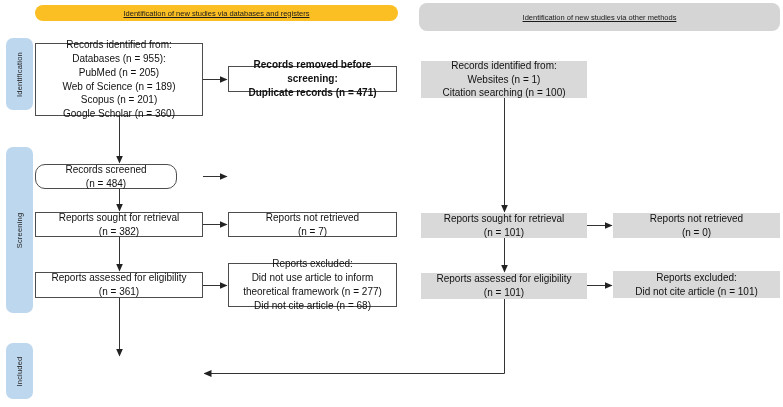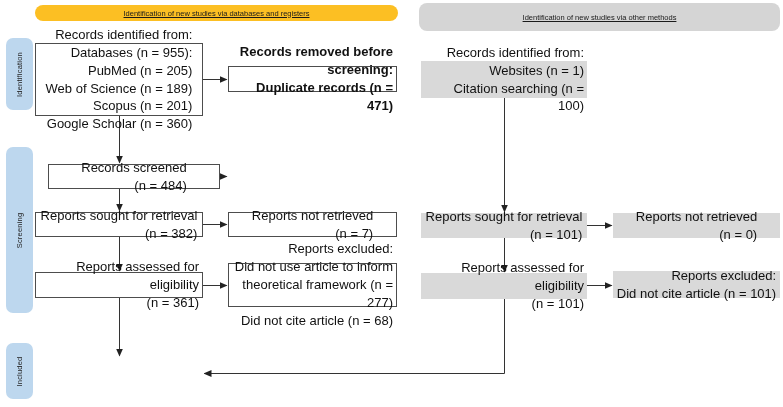--- a/index.html
+++ b/index.html
@@ -25,7 +25,7 @@
   .box {
     position:absolute; box-sizing:border-box;
     display:flex; align-items:center; justify-content:center;
-    text-align:right; font-size:13px; line-height:1.38;
+    text-align:center; font-size:10px; line-height:1.38;
     white-space:pre-line; color:#111111; padding:1px 3px;
   }
   .box-white { background:#ffffff; border:1px solid var(--box-border,#4D4D4D); }

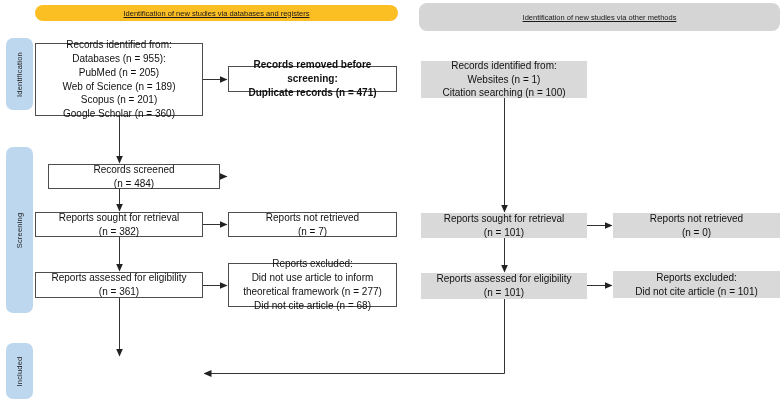--- a/index.html
+++ b/index.html
@@ -84,7 +84,7 @@
 Web of Science (n = 189)
 Scopus (n = 201)
 Google Scholar (n = 360)</div>
-  <div class="box box-white" style="left:48px; top:164px; width:172px; height:25px;">Records screened
+  <div class="box box-white" style="left:35px; top:164px; width:142px; height:25px;border-radius:10px;">Records screened
 (n = 484)</div>
   <div class="box box-white" style="left:35px; top:212px; width:168px; height:25px;">Reports sought for retrieval
 (n = 382)</div>

